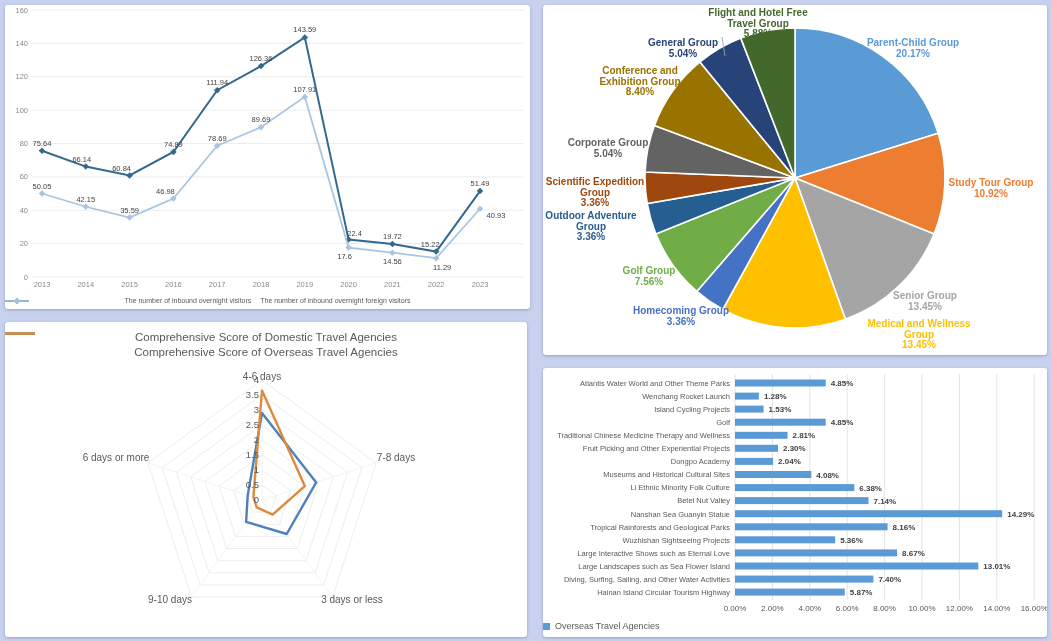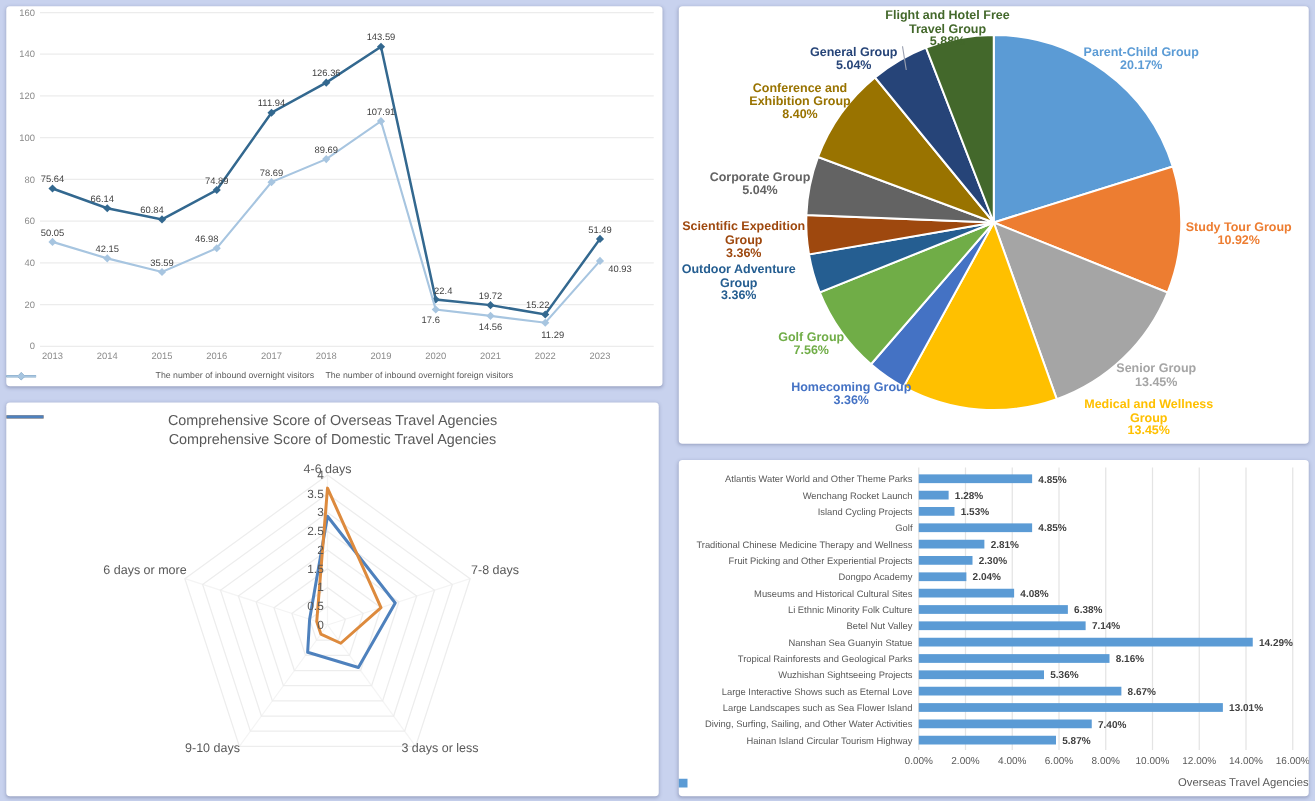--- a/index.html
+++ b/index.html
@@ -245,15 +245,15 @@
   <div class="radar-legend">
     <span class="legend-item">
       <svg width="30" height="5">
+        <line id="rl1" x1="0" y1="2.5" x2="30" y2="2.5" stroke-width="2.6" stroke="#4e81bd"></line>
+      </svg>
+      <span>Comprehensive Score of Domestic Travel Agencies</span>
+    </span>
+    <span class="legend-item">
+      <svg width="30" height="5">
         <line id="rl2" x1="0" y1="2.5" x2="30" y2="2.5" stroke-width="2.6" stroke="#dd8a3d"></line>
       </svg>
       <span>Comprehensive Score of Overseas Travel Agencies</span>
-    </span>
-    <span class="legend-item">
-      <svg width="30" height="5">
-        <line id="rl1" x1="0" y1="2.5" x2="30" y2="2.5" stroke-width="2.6" stroke="#4e81bd"></line>
-      </svg>
-      <span>Comprehensive Score of Domestic Travel Agencies</span>
     </span>
   </div>
   <div id="radar-labels">

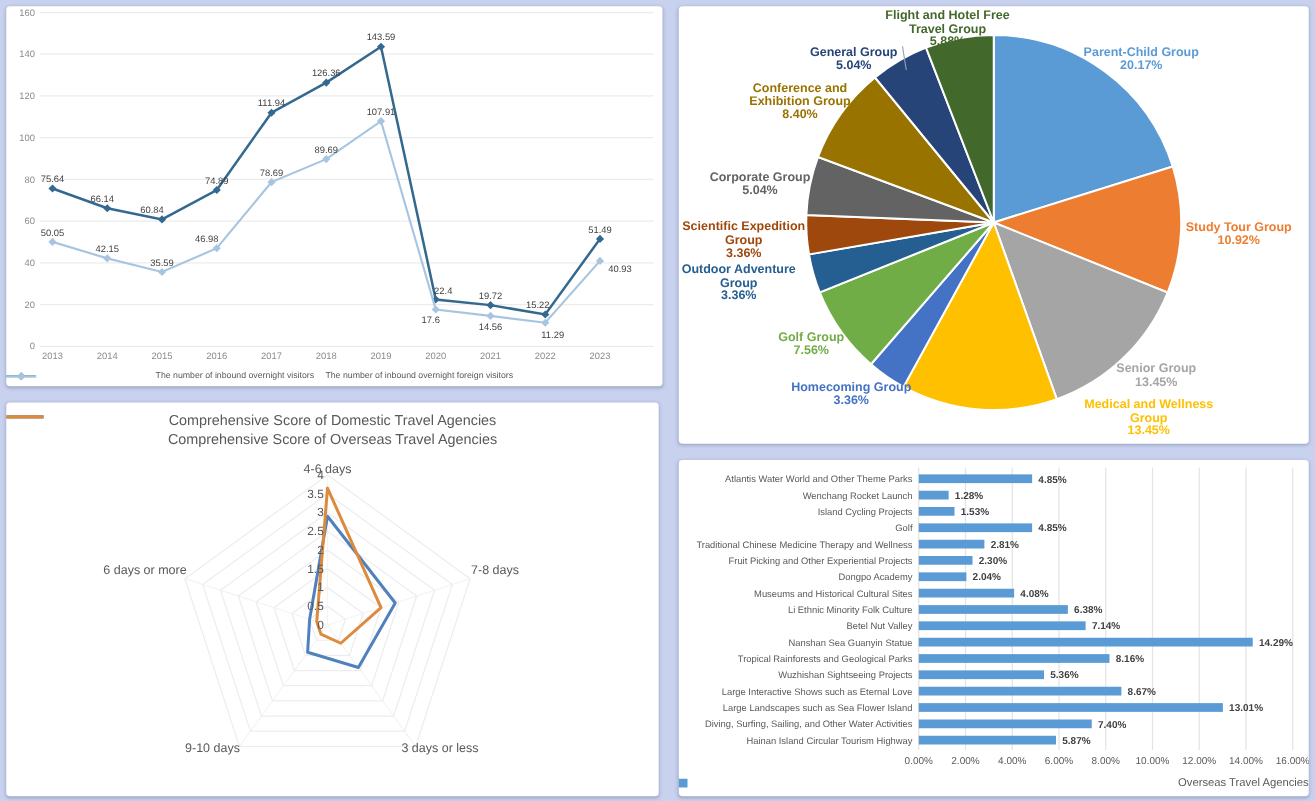--- a/index.html
+++ b/index.html
@@ -40,7 +40,7 @@
   .bc{font-size:7.5px;fill:#595959;}
   .bv{font-size:8px;font-weight:600;fill:#3f3f3f;}
   .bar-legend{position:absolute;left:0;right:0;bottom:6px;display:flex;
-    justify-content:space-between;align-items:center;gap:5px;font-size:9px;color:#595959;}
+    justify-content:flex-start;align-items:center;gap:5px;font-size:9px;color:#595959;}
   .bar-legend .sq{width:7px;height:7px;}
 </style>
 </head>

